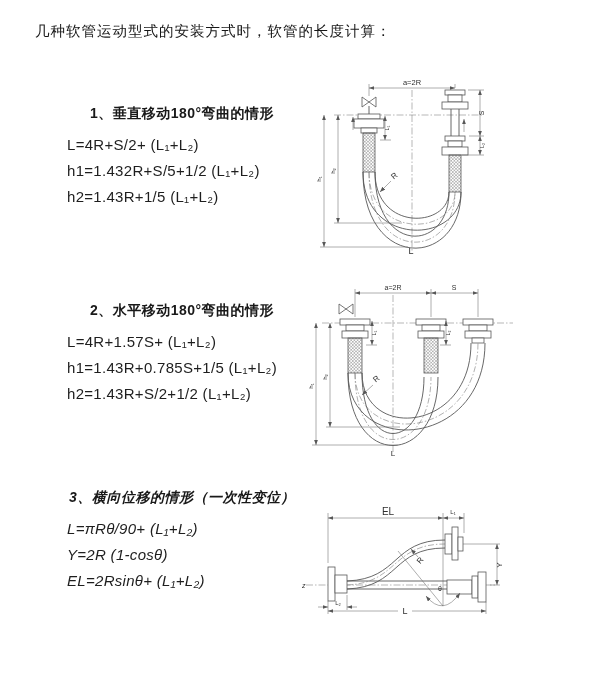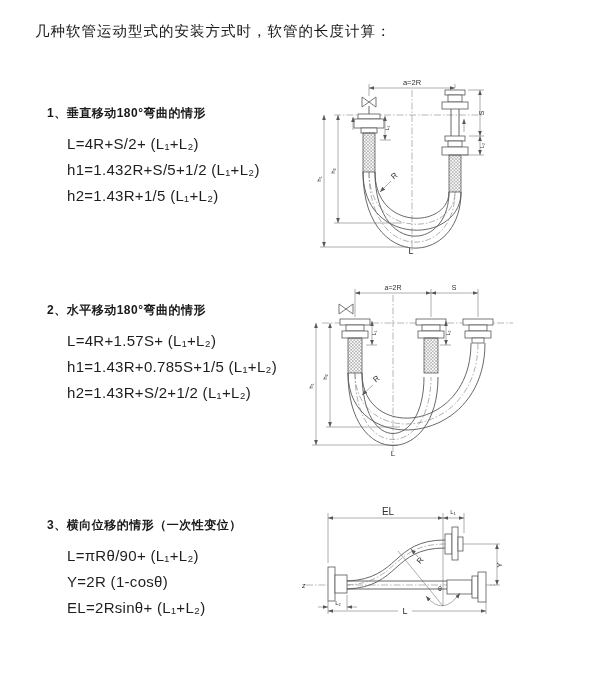--- a/index.html
+++ b/index.html
@@ -12,7 +12,7 @@
     letter-spacing:1px;color:#161616;
   }
   .section{position:absolute;left:47px;width:270px;}
-  .sec-heading{font-size:12px;font-weight:700;letter-spacing:.5px;color:#191919;margin:0 0 9px 0;}
+  .sec-heading{font-size:14px;font-weight:700;letter-spacing:.5px;color:#191919;margin:0 0 9px 0;text-align:center;}
   .formulas{padding-left:20px;}
   .formula{font-size:15px;line-height:26px;letter-spacing:.3px;color:#1e1e1e;white-space:nowrap;}
   #sec1{top:105px;} #sec2{top:302px;} #sec3{top:517px;}

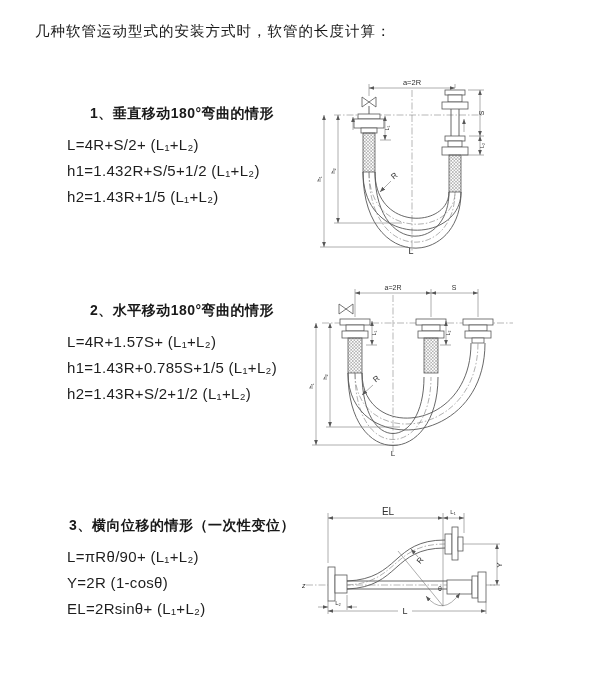--- a/index.html
+++ b/index.html
@@ -15,7 +15,7 @@
   .sec-heading{font-size:14px;font-weight:700;letter-spacing:.5px;color:#191919;margin:0 0 9px 0;text-align:center;}
   .formulas{padding-left:20px;}
   .formula{font-size:15px;line-height:26px;letter-spacing:.3px;color:#1e1e1e;white-space:nowrap;}
-  #sec1{top:105px;} #sec2{top:302px;} #sec3{top:517px;}
+  #sec1{top:105px;} #sec2{top:302px;} #sec3{top:489px;font-style:italic;}
   .diagram{position:absolute;}
   #dia1{left:312px;top:76px;} #dia2{left:308px;top:281px;} #dia3{left:300px;top:503px;}
   

